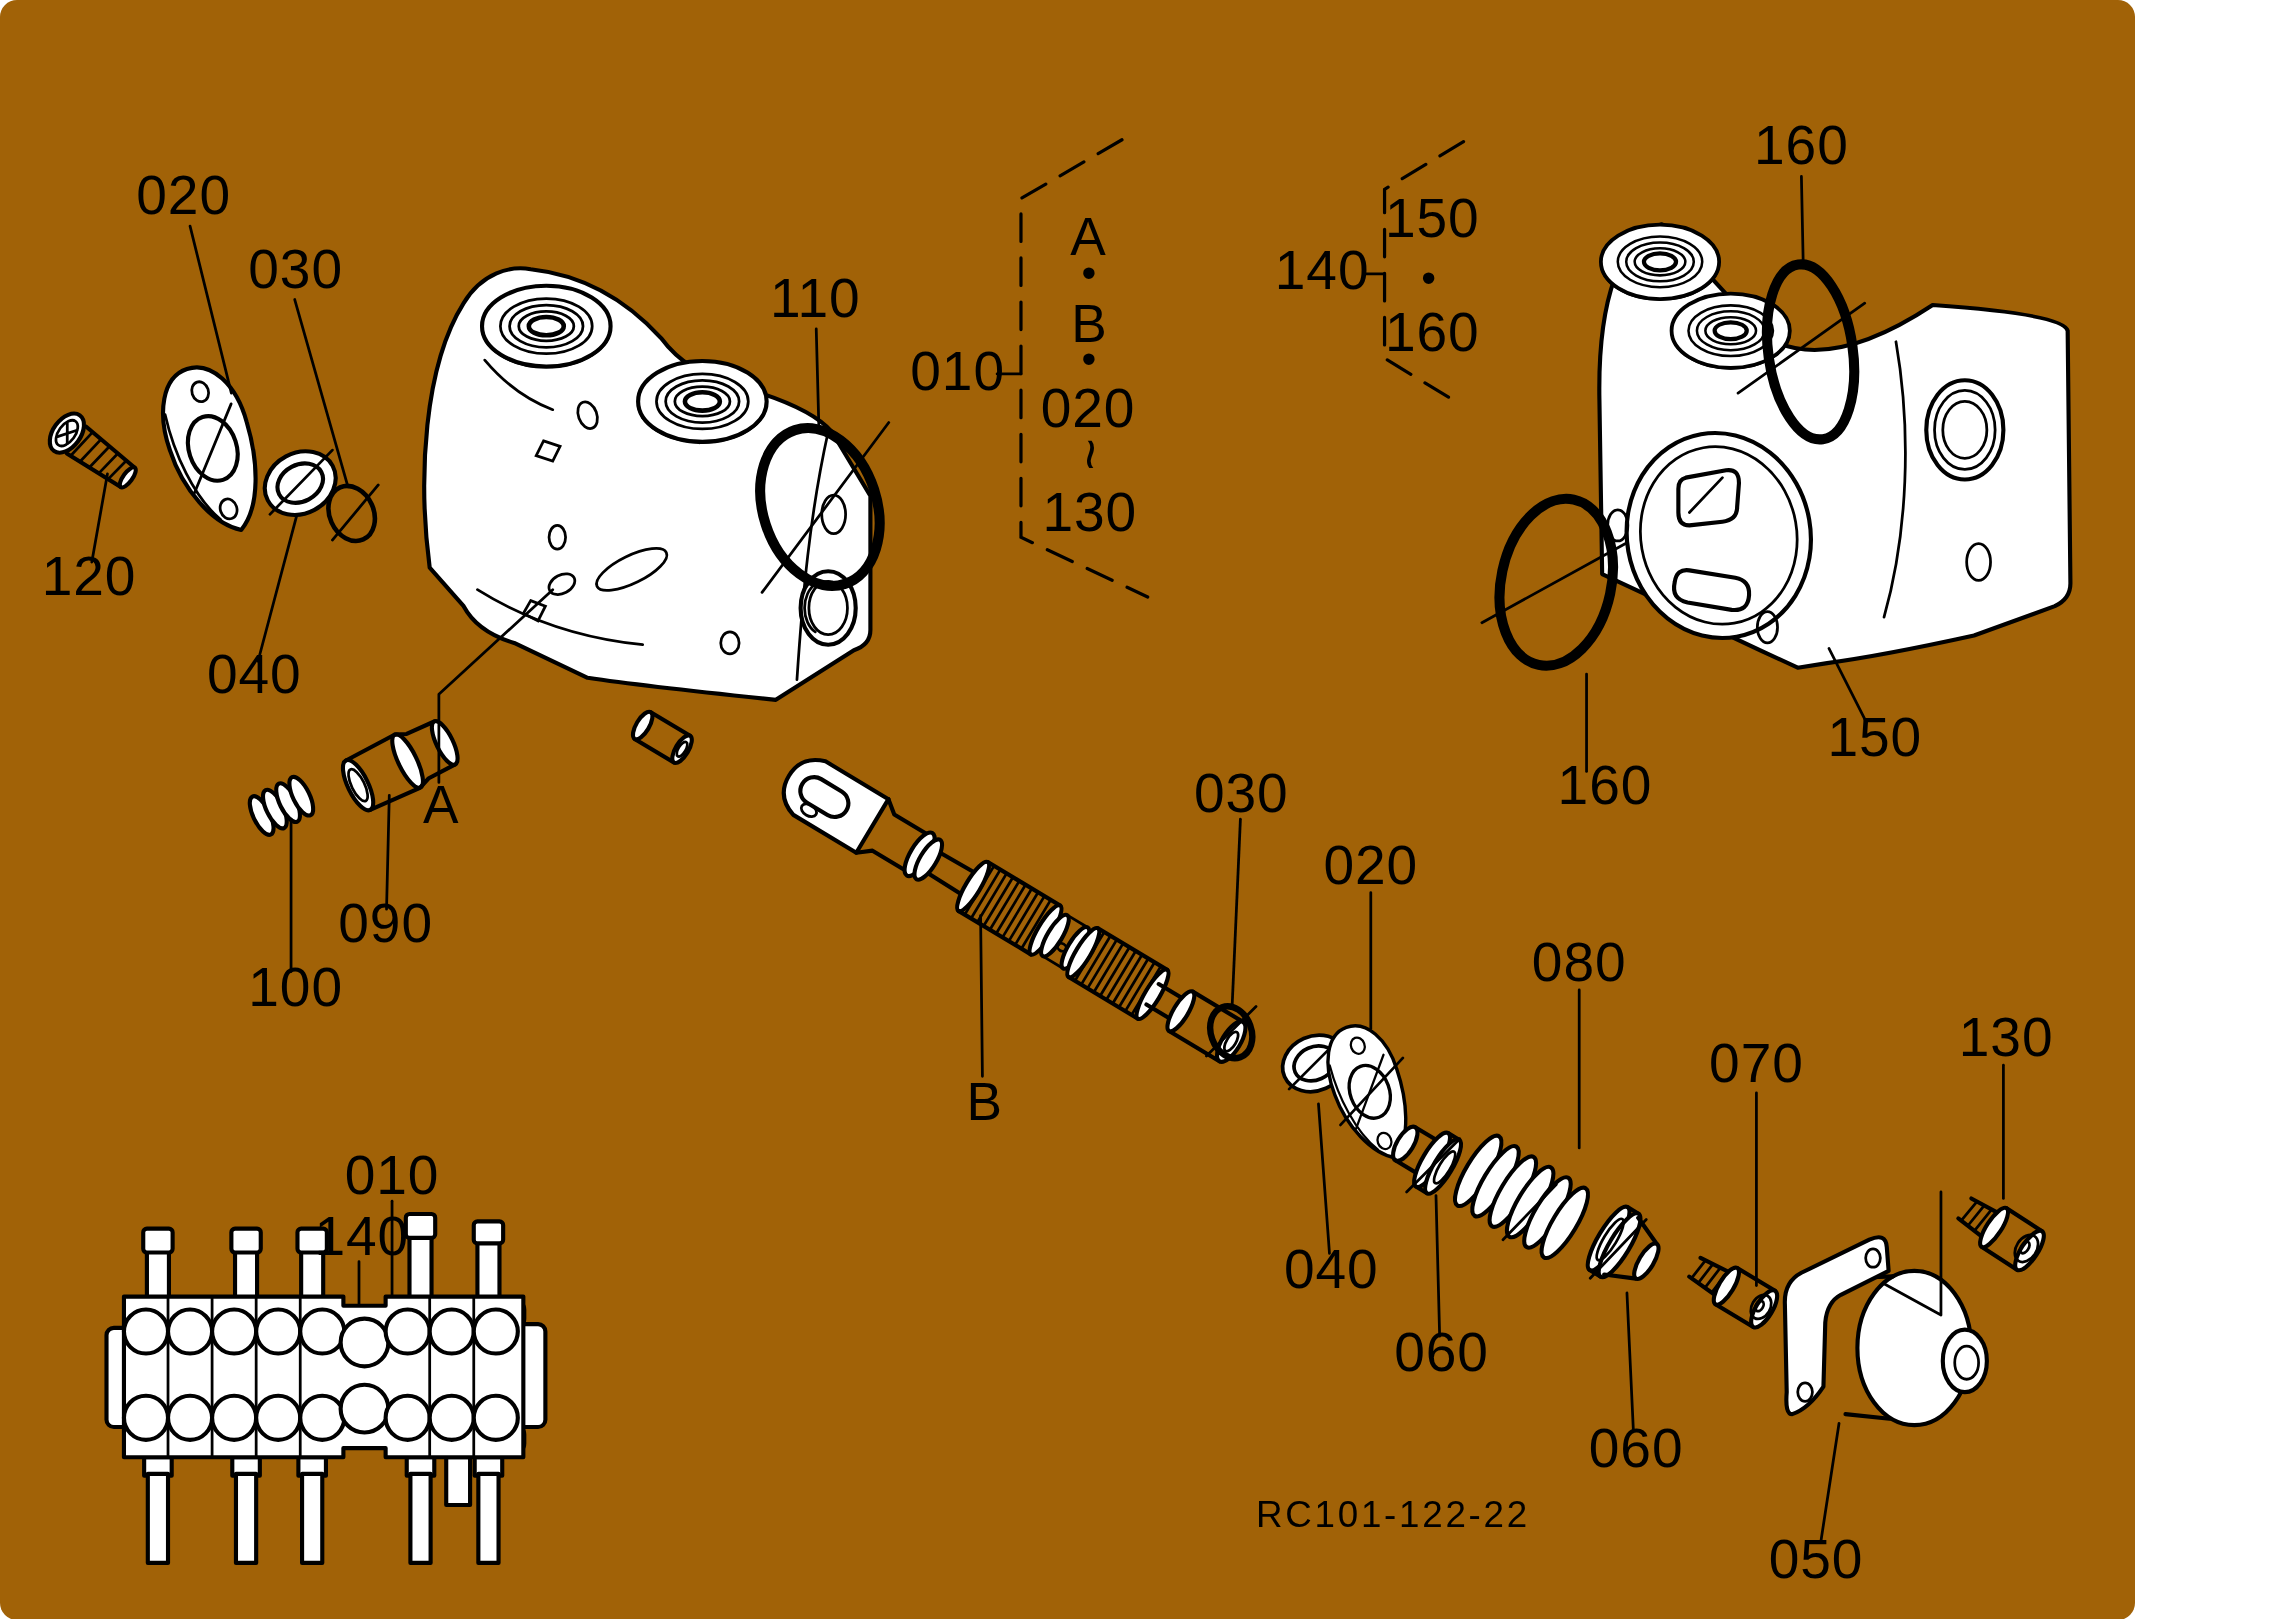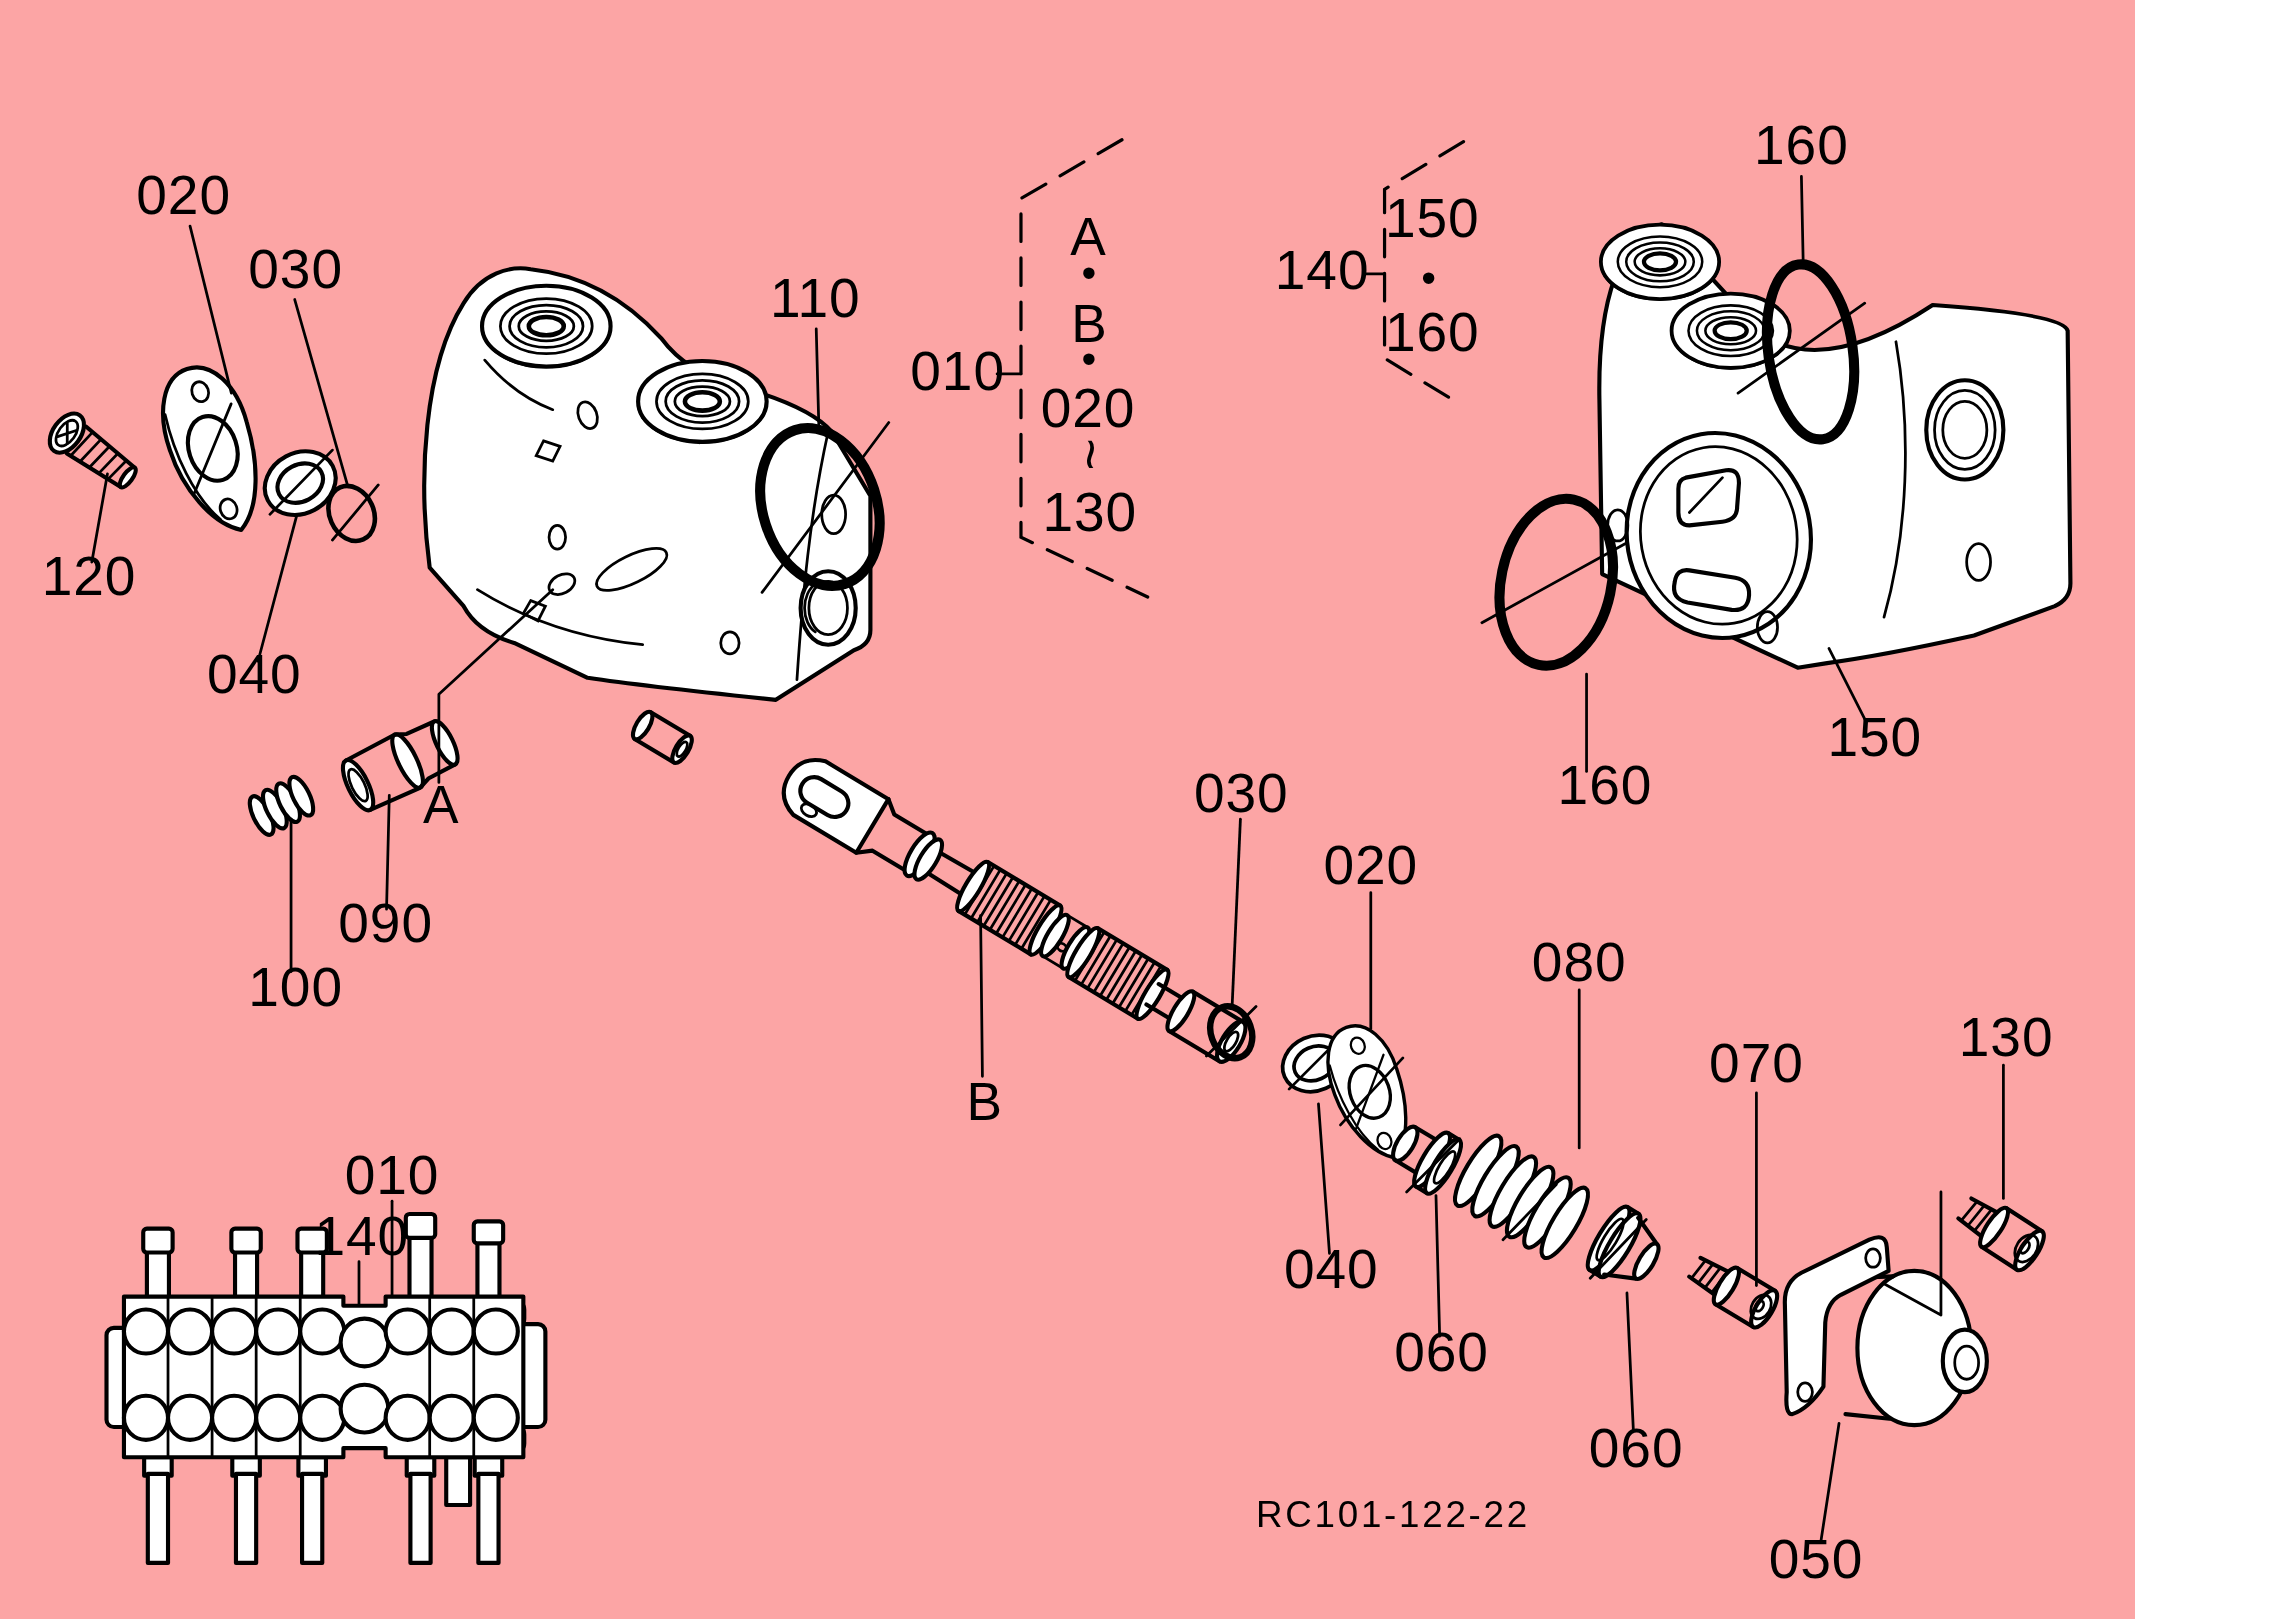--- a/index.html
+++ b/index.html
@@ -3,7 +3,7 @@
 <meta charset="utf-8">
 <style>
   html,body{margin:0;padding:0;background:#fff;}
-  .stage{width:2135px;height:1620px;position:relative;background:#fca5a5;}
+  .stage{width:2135px;height:1620px;position:relative;background:#a16207;border-radius:17px;}
   svg{display:block;}
   .lbl{font-family:"Liberation Sans",sans-serif;font-size:60px;fill:#000;text-anchor:middle;letter-spacing:1px;}
   .lbl-letter{font-family:"Liberation Sans",sans-serif;font-size:58px;fill:#000;text-anchor:middle;}

